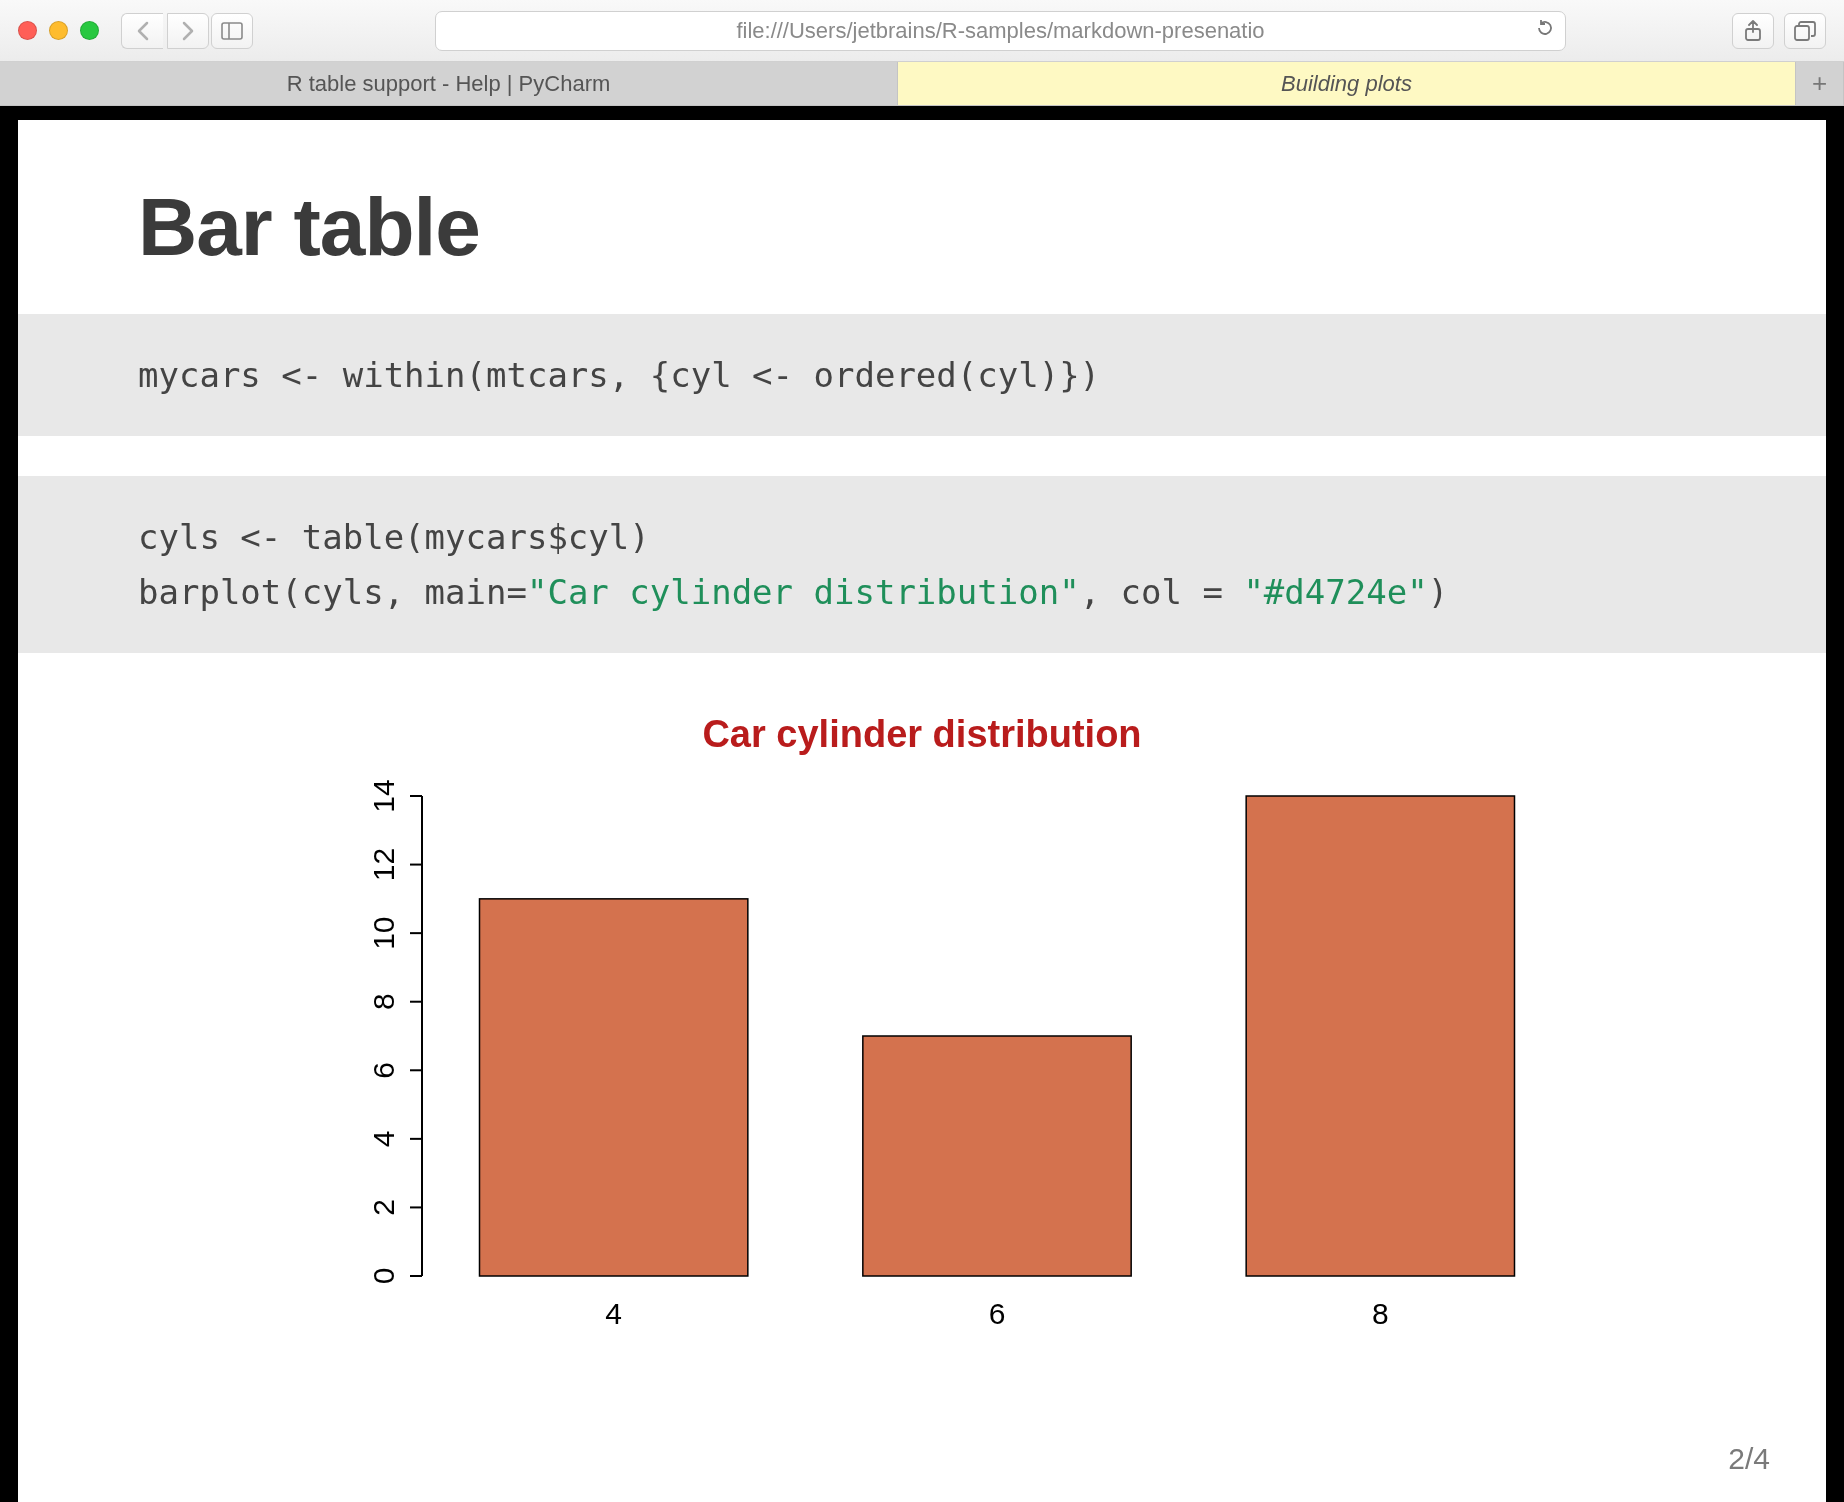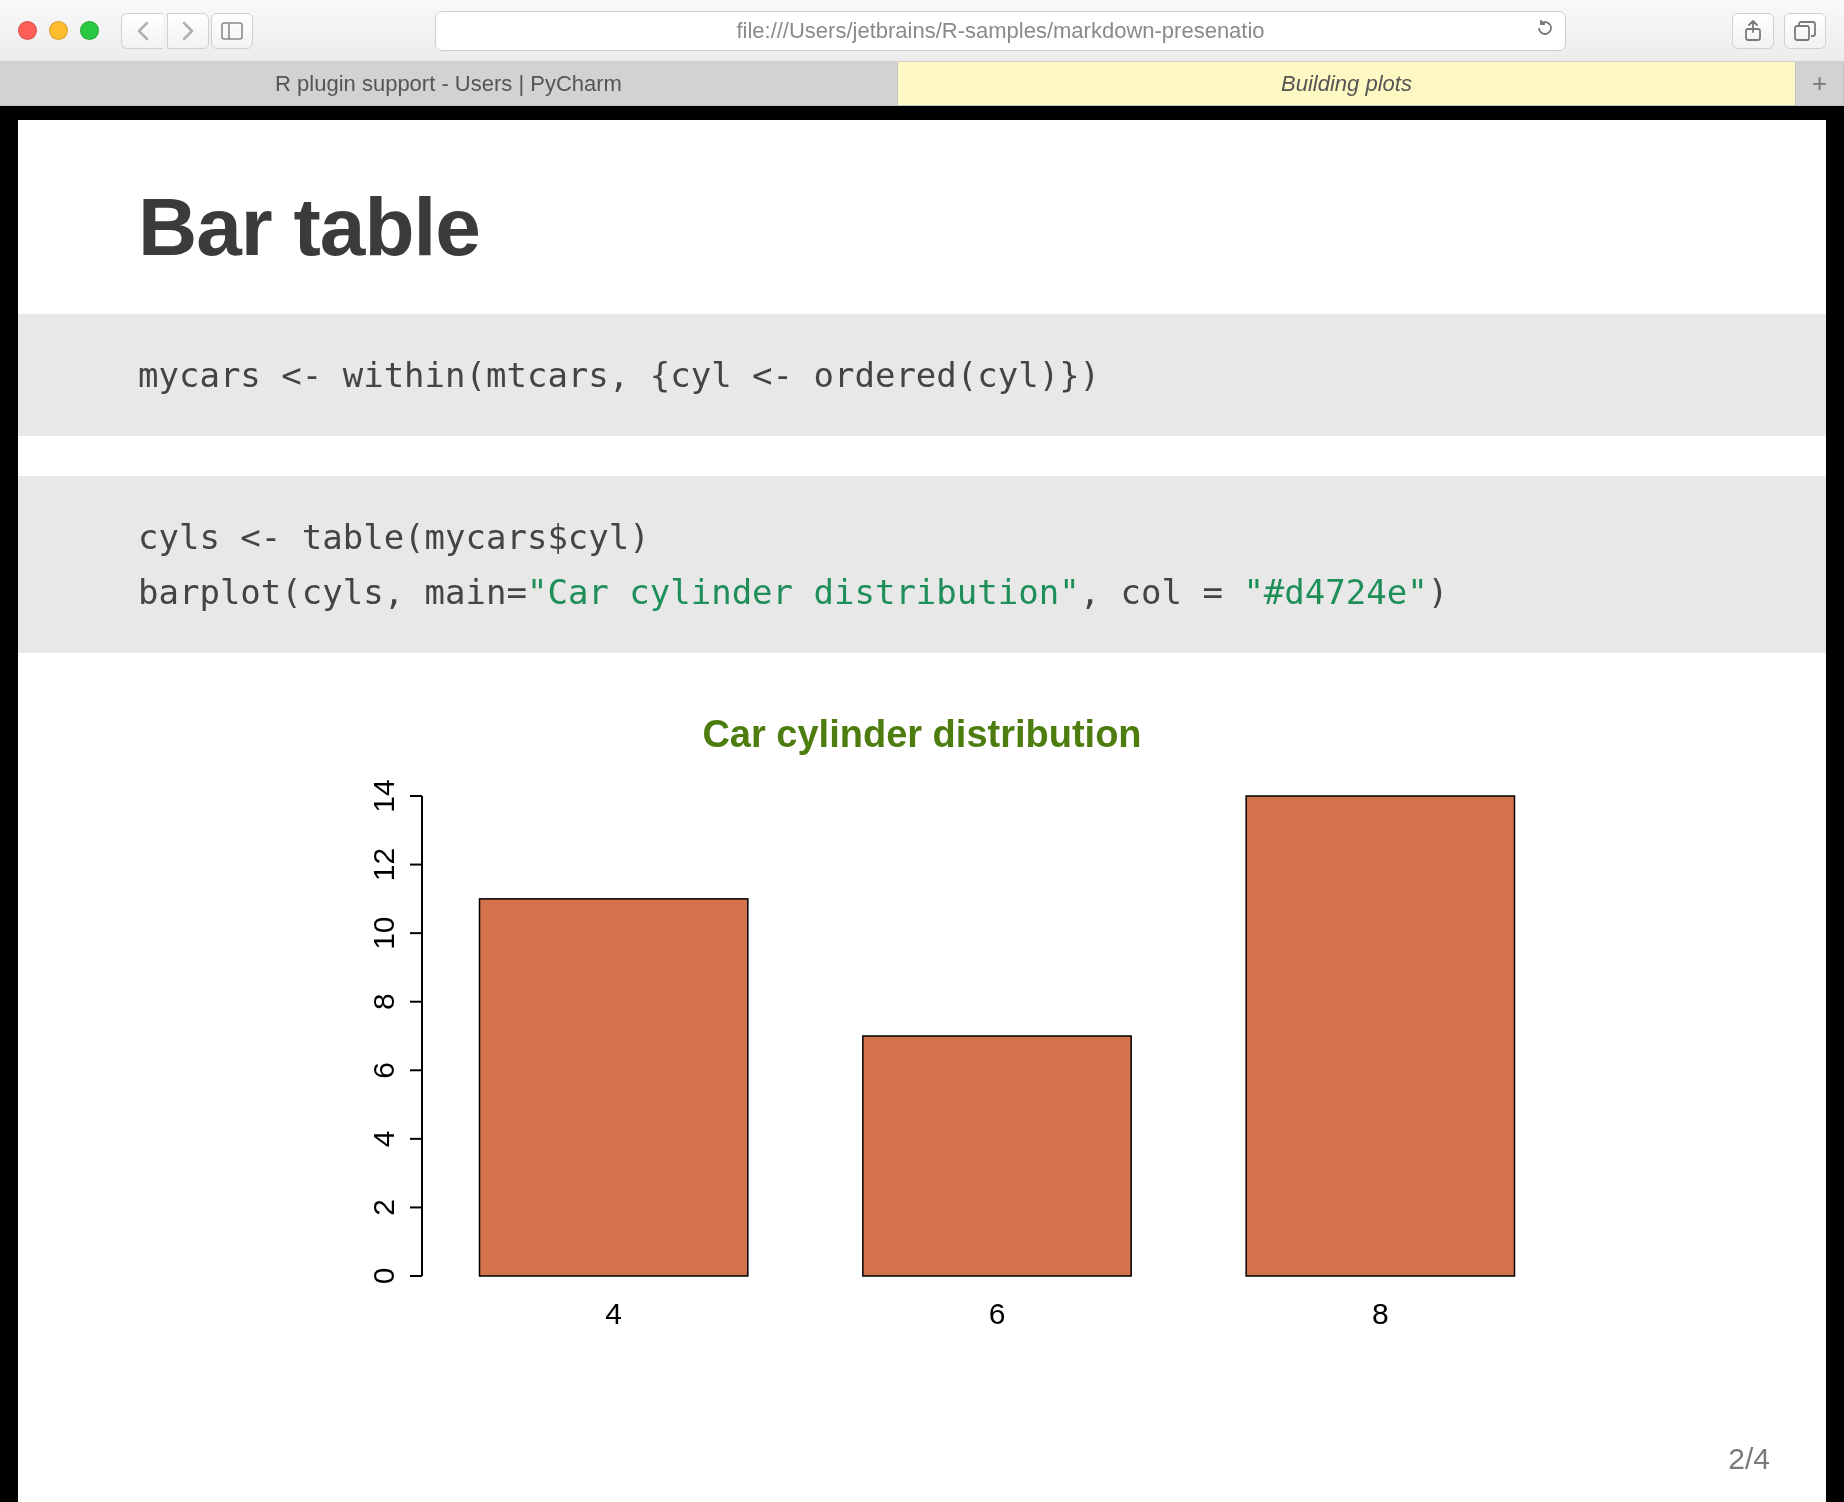--- a/index.html
+++ b/index.html
@@ -183,7 +183,7 @@
   </div>
   <div class="tabs">
     <div class="tab">
-      <span>R plugin support - Users | PyCharm</span>
+      <span>R table support - Help | PyCharm</span>
     </div>
     <div class="tab active">
       <span>Building plots</span>

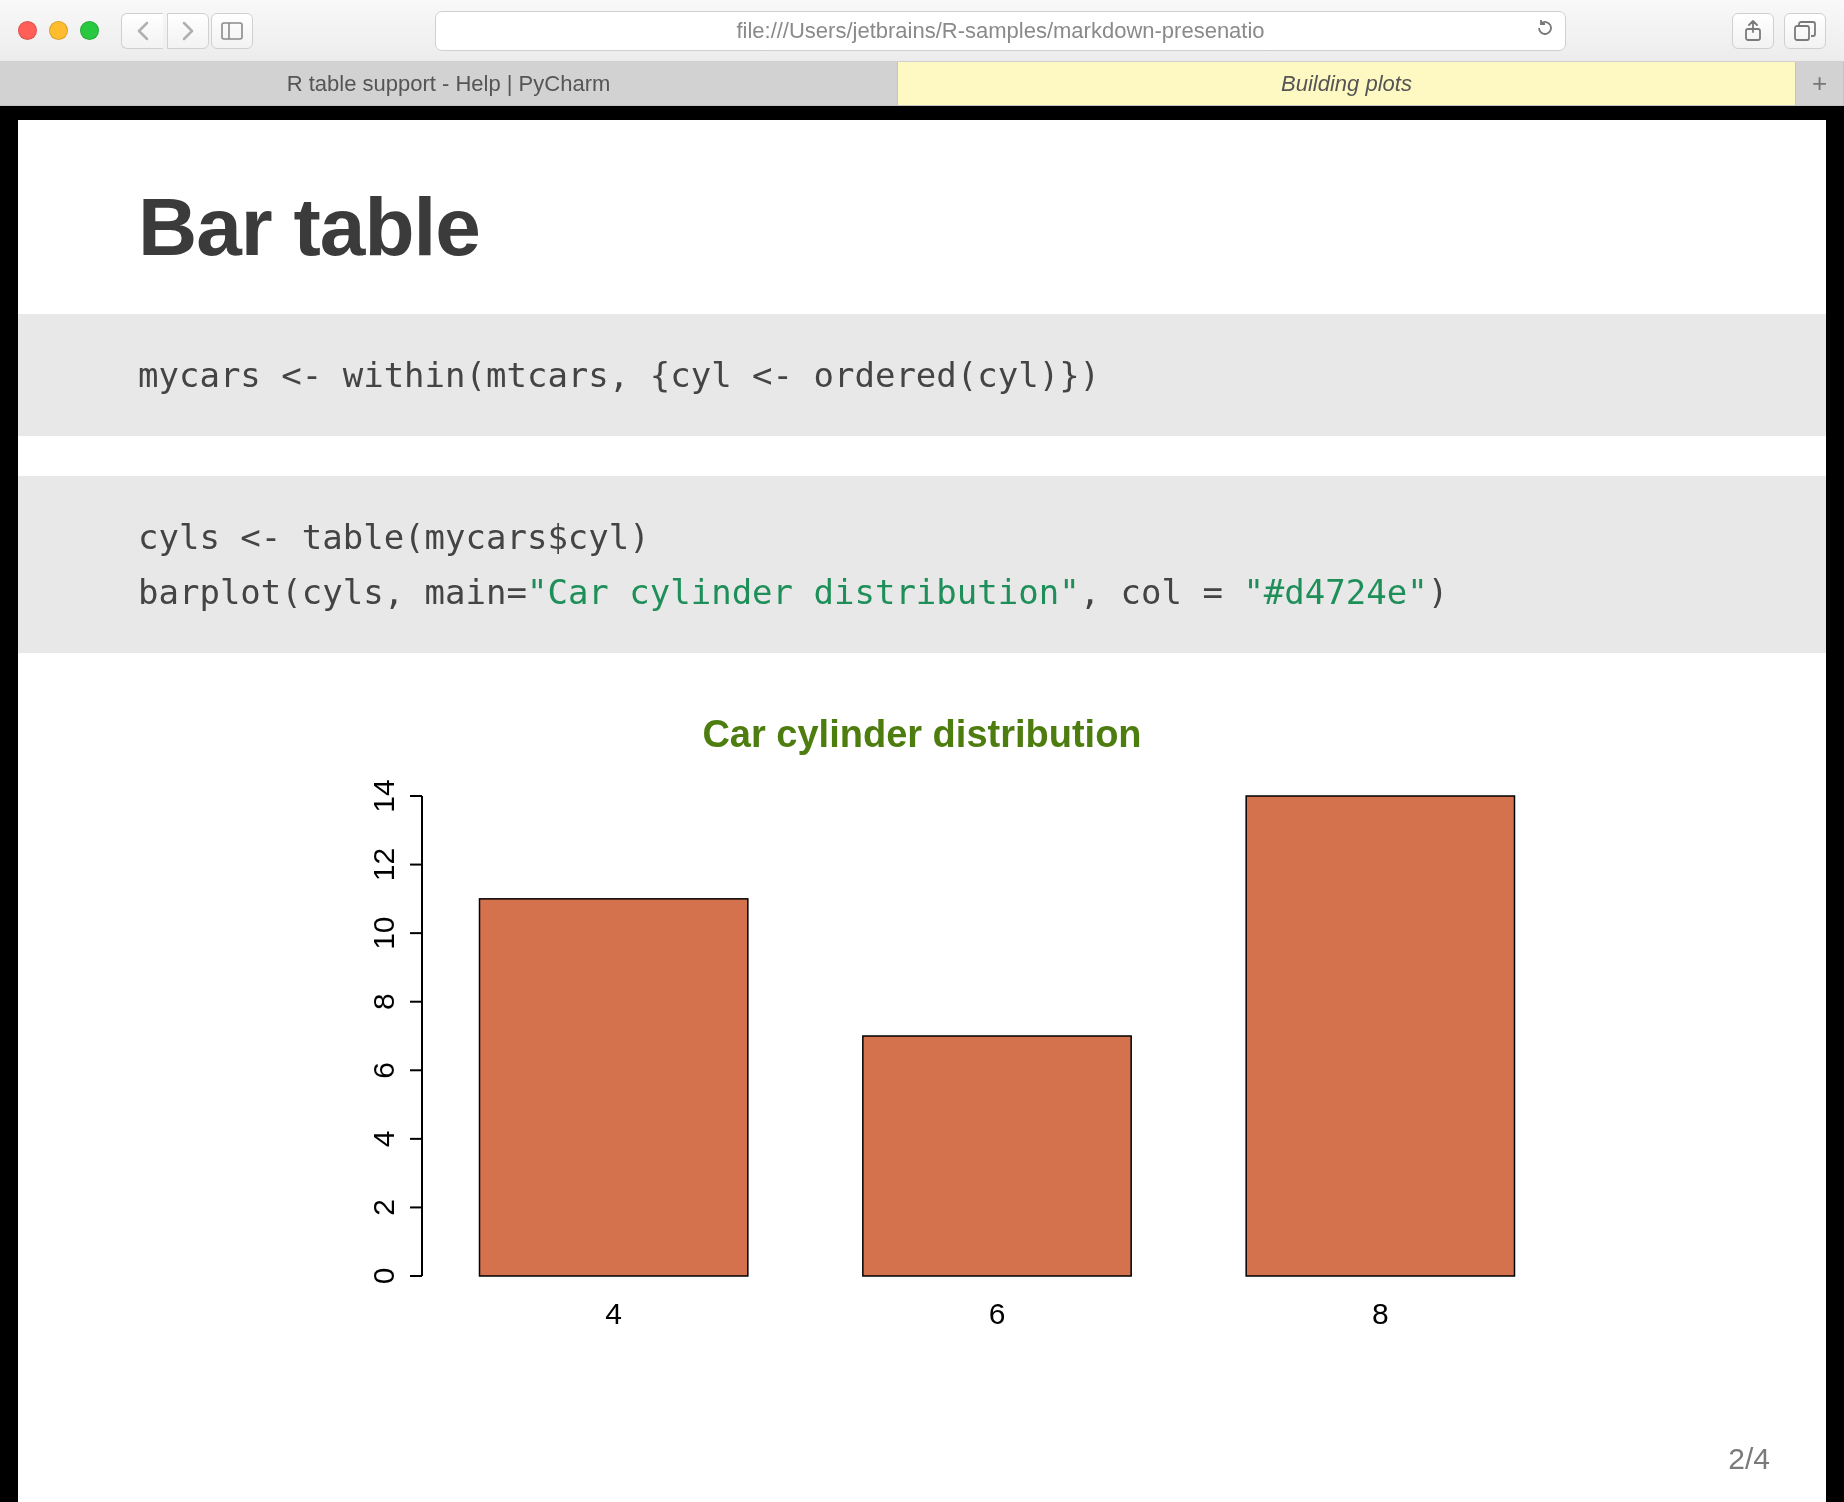--- a/index.html
+++ b/index.html
@@ -117,7 +117,7 @@
   .chart-title {
     font-size: 38px;
     font-weight: 700;
-    color:#4d7c0f;
+    color:#b91c1c;
     margin-bottom: 20px;
   }
   .chart-svg { display:block; }

